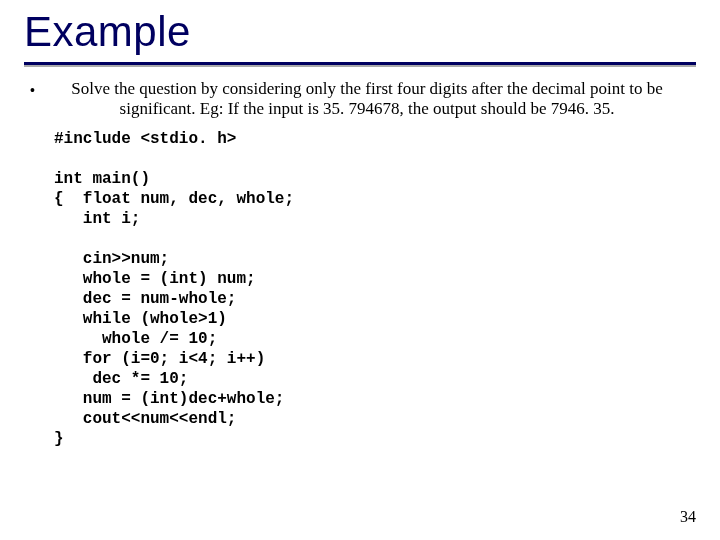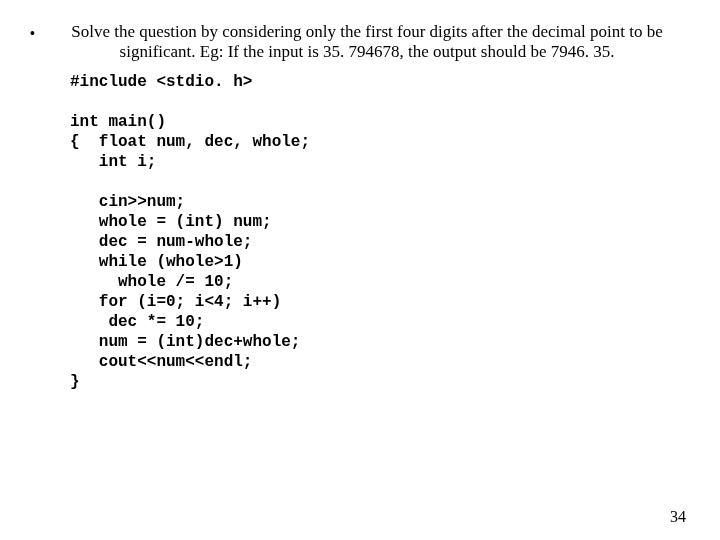--- a/index.html
+++ b/index.html
@@ -19,6 +19,10 @@
 <body>
 
 <div class="slide">
+  <div class="title-block">
+    <div class="title">Example</div>
+    <hr class="title-rule">
+  </div>
   <div class="content">
     <div class="bullet-row">
       <div class="bullet-dot">•</div>

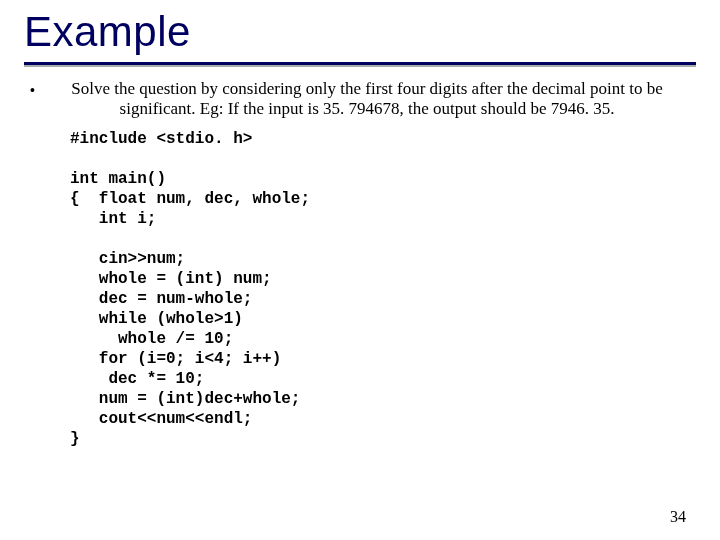--- a/index.html
+++ b/index.html
@@ -12,7 +12,7 @@
   .bullet-row { display: flex; align-items: flex-start; }
   .bullet-dot { width: 14px; flex: 0 0 14px; font-size: 14px; line-height: 22px; color: #000; }
   .bullet-text { font-size: 17px; line-height: 20px; font-family: "Comic Sans MS", cursive; text-align: center; }
-  .code-block { margin: 10px 0 0 40px; font-family: "Courier New", Courier, monospace; font-size: 16px; font-weight: bold; line-height: 20px; white-space: pre; }
+  .code-block { margin: 10px 0 0 24px; font-family: "Courier New", Courier, monospace; font-size: 16px; font-weight: bold; line-height: 20px; white-space: pre; }
   .page-num { position: absolute; right: 34px; bottom: 14px; font-size: 16px; font-family: "Comic Sans MS", cursive; }
 </style>
 </head>

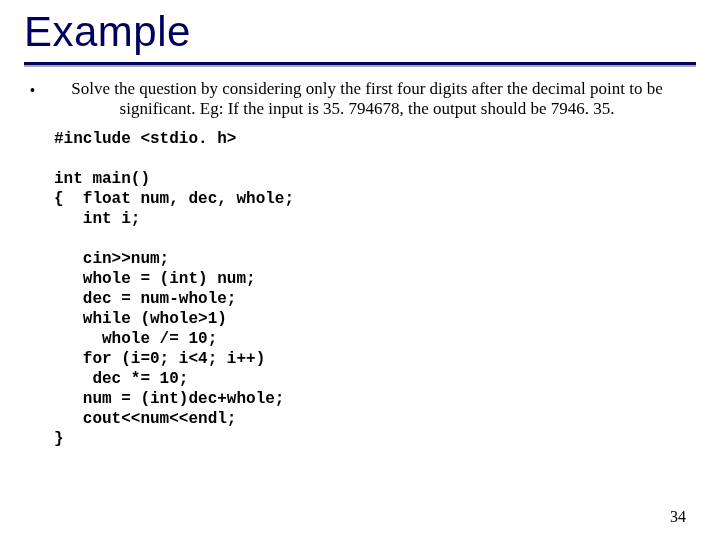--- a/index.html
+++ b/index.html
@@ -13,7 +13,7 @@
   .bullet-dot { width: 14px; flex: 0 0 14px; font-size: 14px; line-height: 22px; color: #000; }
   .bullet-text { font-size: 17px; line-height: 20px; font-family: "Comic Sans MS", cursive; text-align: center; }
   .code-block { margin: 10px 0 0 24px; font-family: "Courier New", Courier, monospace; font-size: 16px; font-weight: bold; line-height: 20px; white-space: pre; }
-  .page-num { position: absolute; right: 34px; bottom: 14px; font-size: 16px; font-family: "Comic Sans MS", cursive; }
+  .page-num { position: absolute; right: 24px; bottom: 14px; font-size: 16px; font-family: "Comic Sans MS", cursive; }
 </style>
 </head>
 <body>

